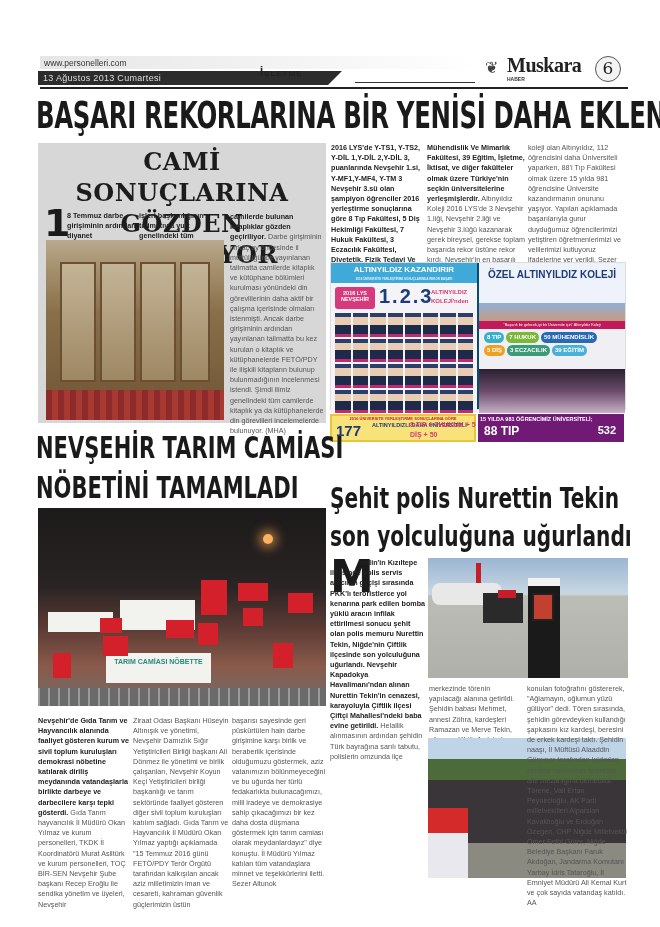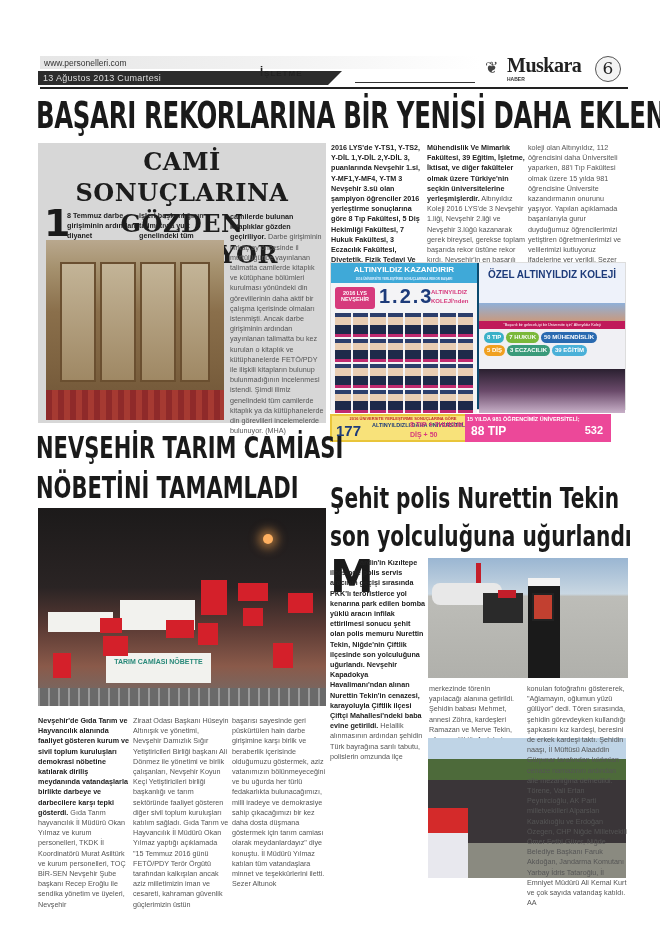--- a/index.html
+++ b/index.html
@@ -49,7 +49,7 @@
 .ad-yellow .big{position:absolute;left:4px;top:6px;font-size:15px}
 .ad-yellow .mid{position:absolute;left:40px;top:6px;font-size:5.5px;line-height:7px}
 .ad-yellow .red{position:absolute;left:78px;top:4px;font-size:7px;color:#d63a7c;line-height:10px}
-.ad-blue{position:absolute;left:135px;top:0;width:146px;height:28px;background:#ec4899;color:#fff;font-size:5.5px;font-weight:bold;padding:2px}
+.ad-blue{position:absolute;left:148px;top:0;width:146px;height:28px;background:#701a75;color:#fff;font-size:5.5px;font-weight:bold;padding:2px}
 .ad-blue .tip{font-size:12px;position:absolute;left:6px;top:10px}
 .nev-title{left:36px;top:428px;font-family:"DejaVu Sans",sans-serif;font-weight:bold;font-size:30px;line-height:40px;color:#1a1a1a;transform:scaleX(.7);transform-origin:left top;white-space:nowrap;width:500px}
 .sehit-title{left:330px;top:480px;font-family:"DejaVu Sans",sans-serif;font-weight:bold;font-size:28px;line-height:38px;color:#1a1a1a;transform:scaleX(.72);transform-origin:left top;white-space:nowrap;width:500px}

